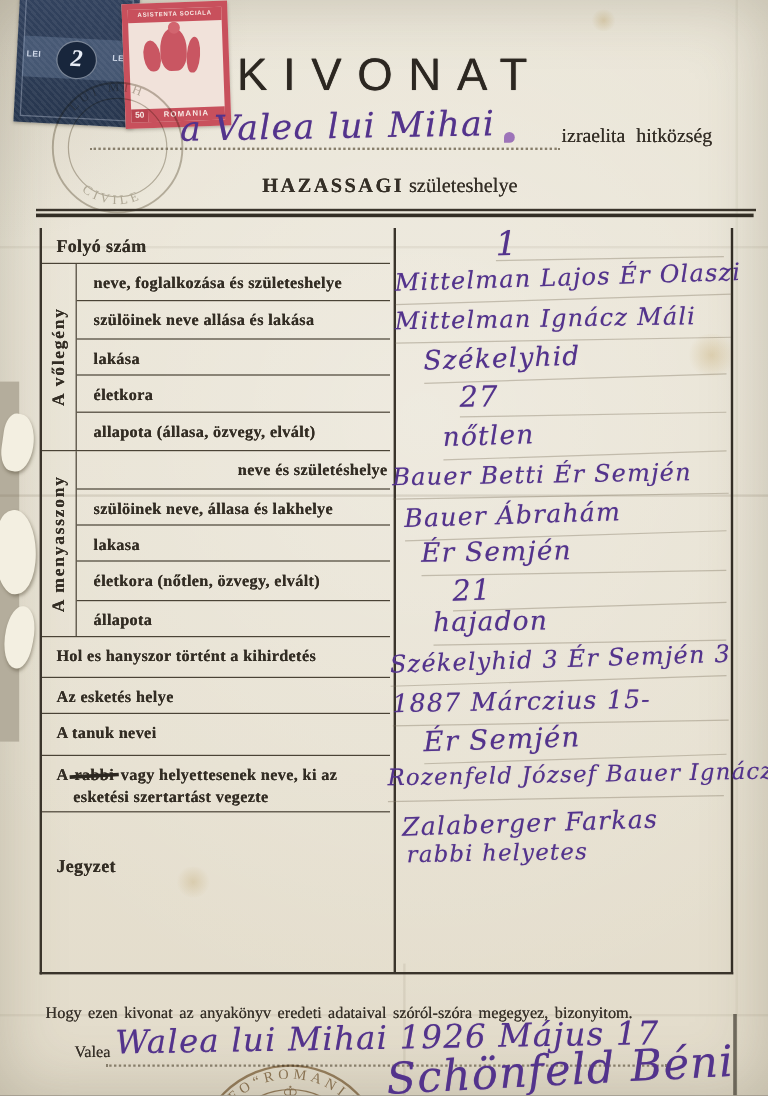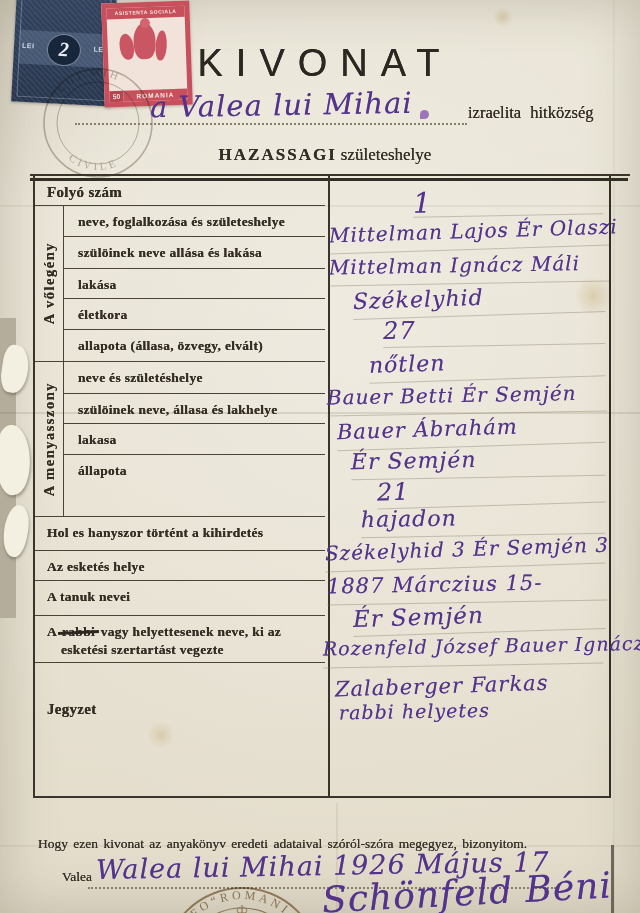--- a/index.html
+++ b/index.html
@@ -77,7 +77,7 @@
   
   .topline1{position:absolute;left:30px;top:174px;width:600px;height:1.5px;background:#3a342b;}
   .topline2{position:absolute;left:30px;top:178px;width:598px;height:2.5px;background:#332e25;}
-  .tbl{position:absolute;left:33px;top:176px;width:578px;height:622px;
+  .tbl{position:absolute;left:33px;top:190px;width:578px;height:622px;
     border-left:2px solid #3a342b;border-right:2.5px solid #332e25;border-bottom:2px solid #3a342b;
     box-sizing:border-box;}
   .tbl, .tbl *{font-family:"Liberation Serif",serif;}

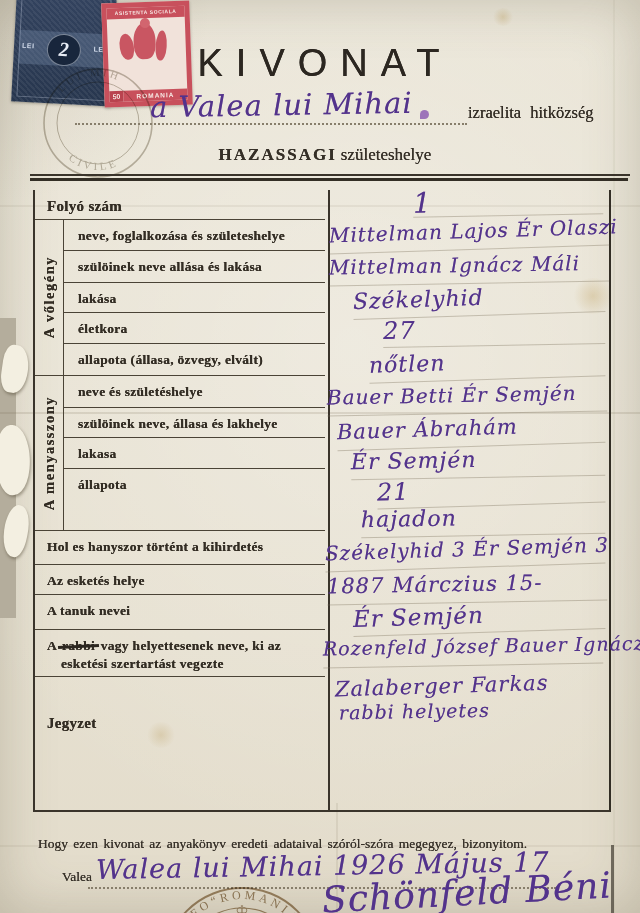--- a/index.html
+++ b/index.html
@@ -207,7 +207,7 @@
           <span class="vtext">A menyasszony</span>
         </div>
         <div class="sec-rows">
-          <div class="row" style="height:32px;">
+          <div class="row" style="height:32px;text-align:right;">
               <span class="pad">neve és születéshelye</span>
             </div>
           <div class="row" style="height:30px;">

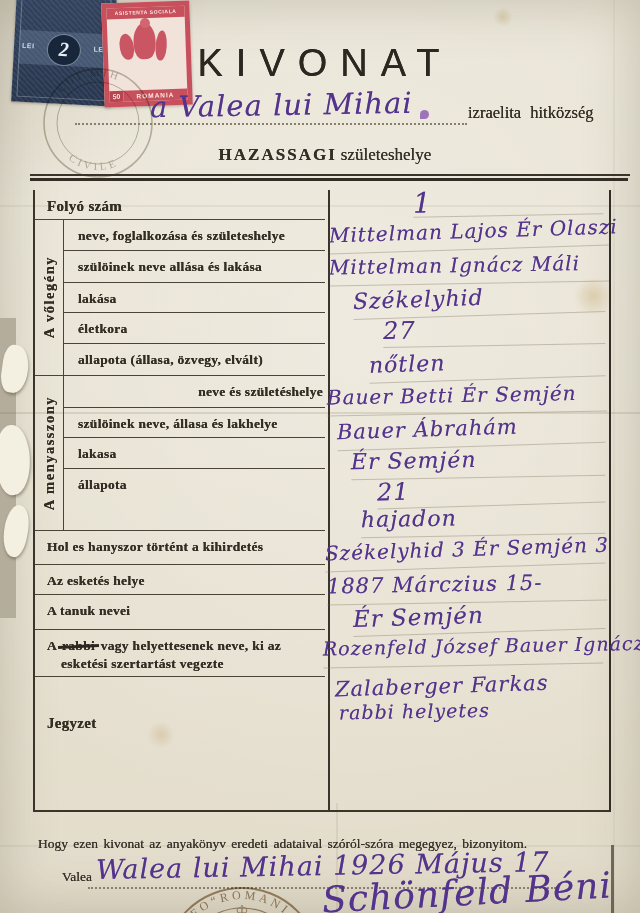--- a/index.html
+++ b/index.html
@@ -216,6 +216,9 @@
           <div class="row" style="height:31px;">
               <span class="pad">lakasa</span>
             </div>
+          <div class="row" style="height:33px;">
+              <span class="pad">életkora (nőtlen, özvegy, elvált)</span>
+            </div>
           <div class="row" style="height:29px;">
               <span class="pad">állapota</span>
             </div>

